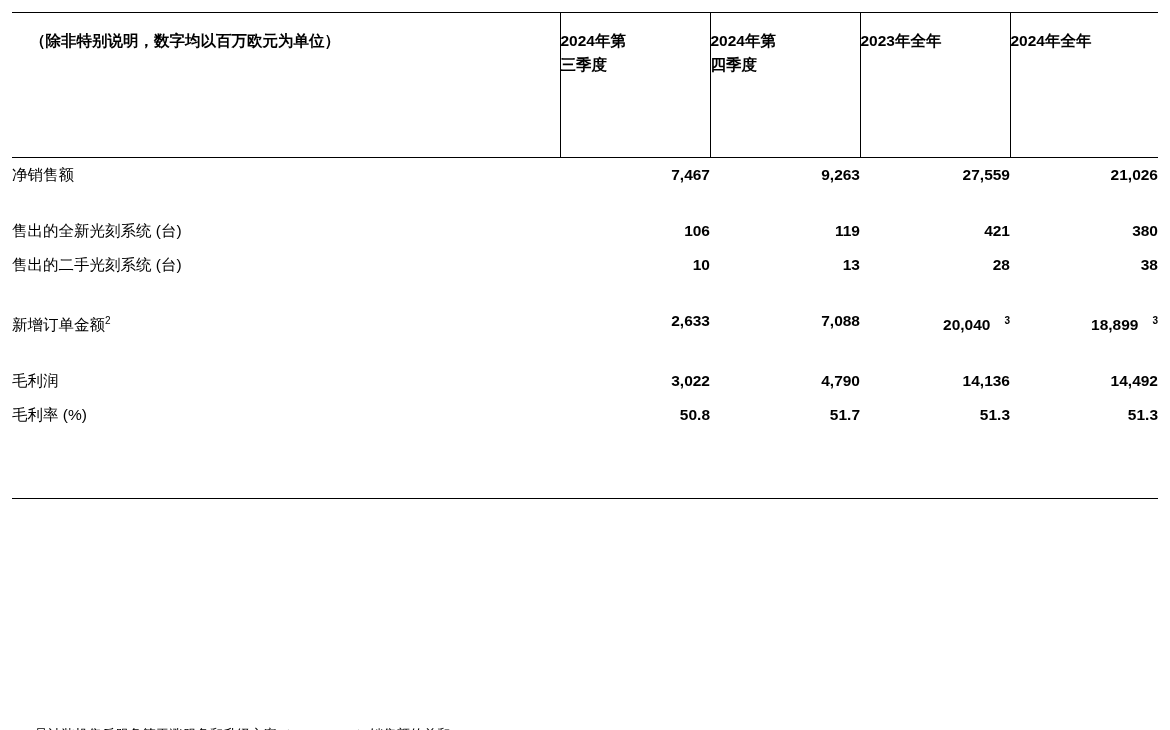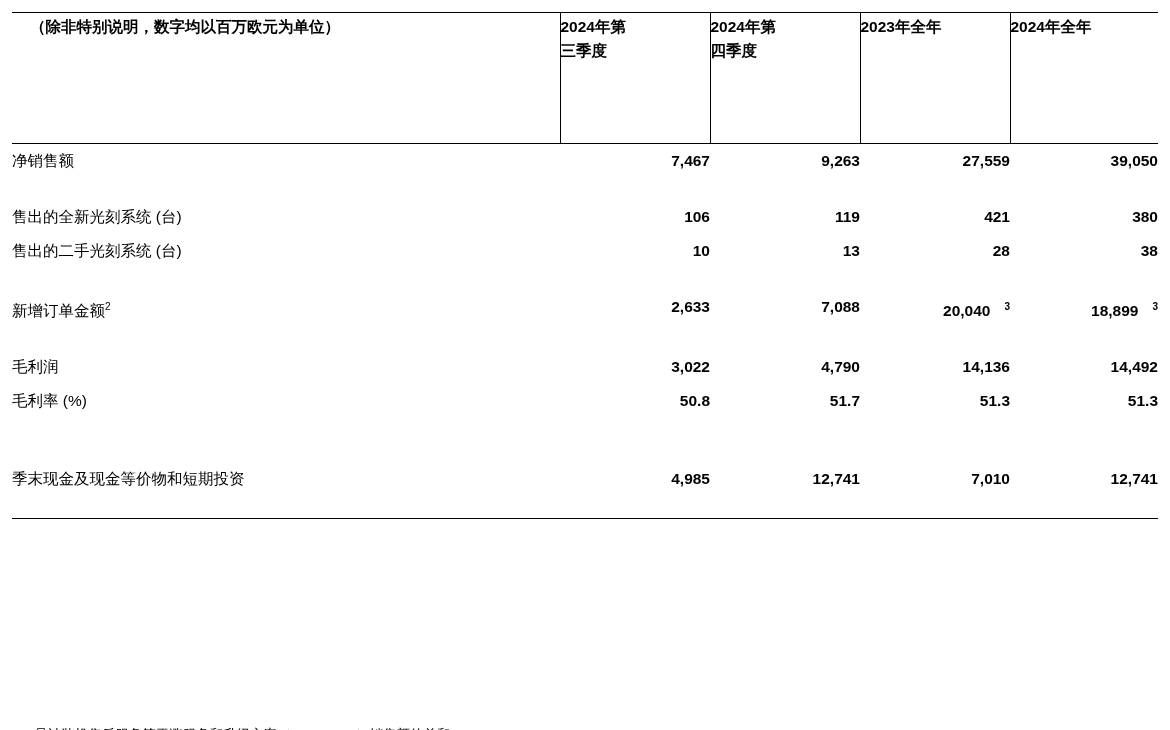--- a/index.html
+++ b/index.html
@@ -51,7 +51,7 @@
     font-size: 15.5px;
     font-weight: bold;
     border-bottom: 1.5px solid #000;
-    padding-top: 2px;
+    padding-top: 16px;
   }
   tr.header-row th.label-col {
     text-align: left;

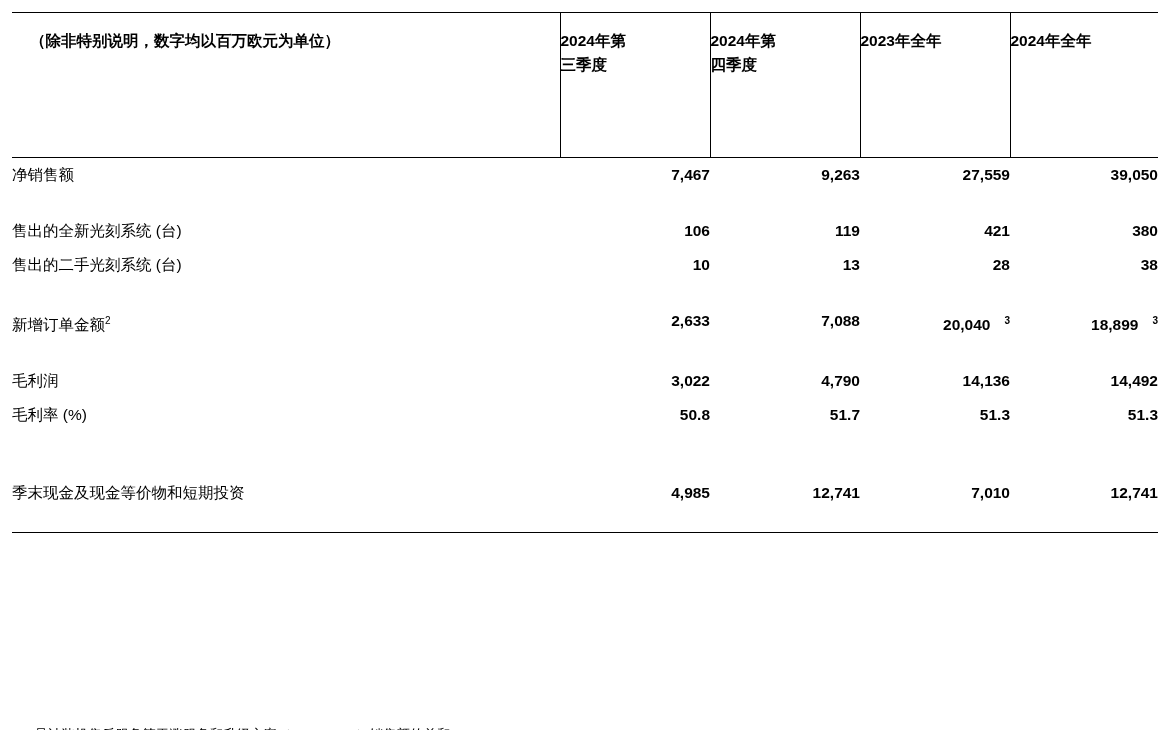--- a/index.html
+++ b/index.html
@@ -145,7 +145,7 @@
         <td class="num-col">7,467</td>
         <td class="num-col">9,263</td>
         <td class="num-col">27,559</td>
-        <td class="num-col last">39,050</td>
+        <td class="num-col last">21,026</td>
       </tr>
 
 

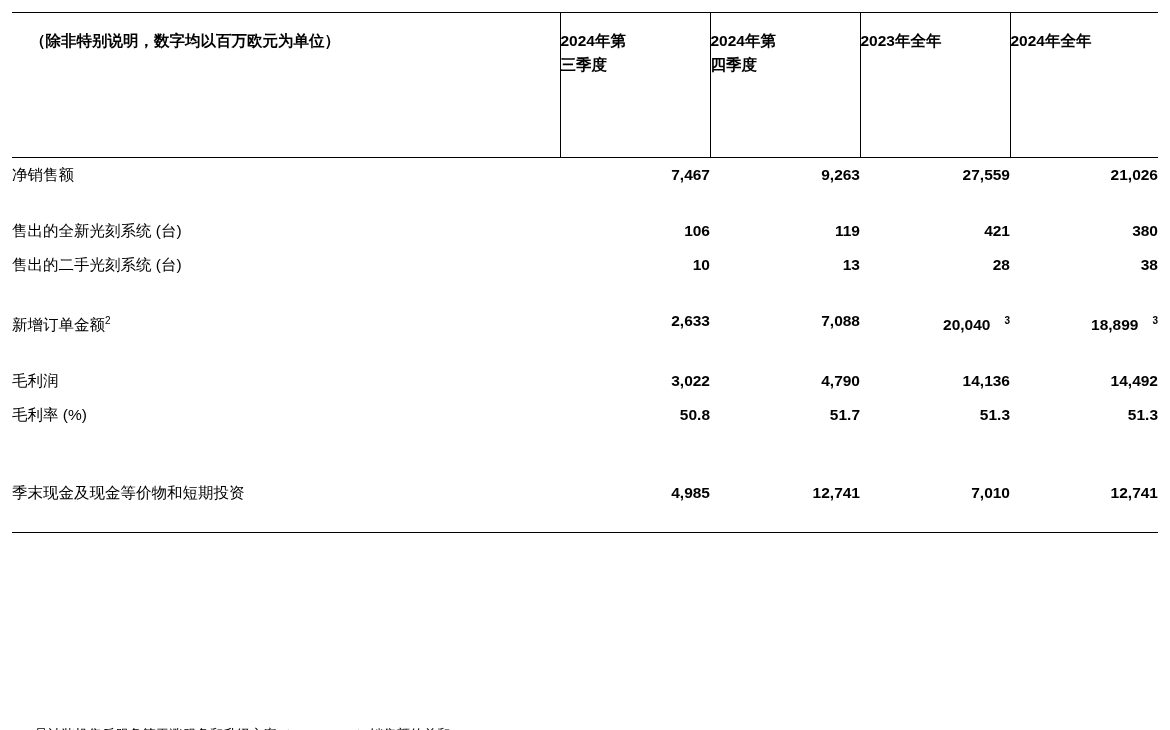--- a/index.html
+++ b/index.html
@@ -231,13 +231,6 @@
         <td class="num-col last">&nbsp;</td>
       </tr>
 
-      <tr class="data-row">
-        <td class="label-col">季末现金及现金等价物和短期投资</td>
-        <td class="num-col">4,985</td>
-        <td class="num-col">12,741</td>
-        <td class="num-col">7,010</td>
-        <td class="num-col last">12,741</td>
-      </tr>
 
       <tr class="spacer-row">
         <td class="label-col">&nbsp;</td>

